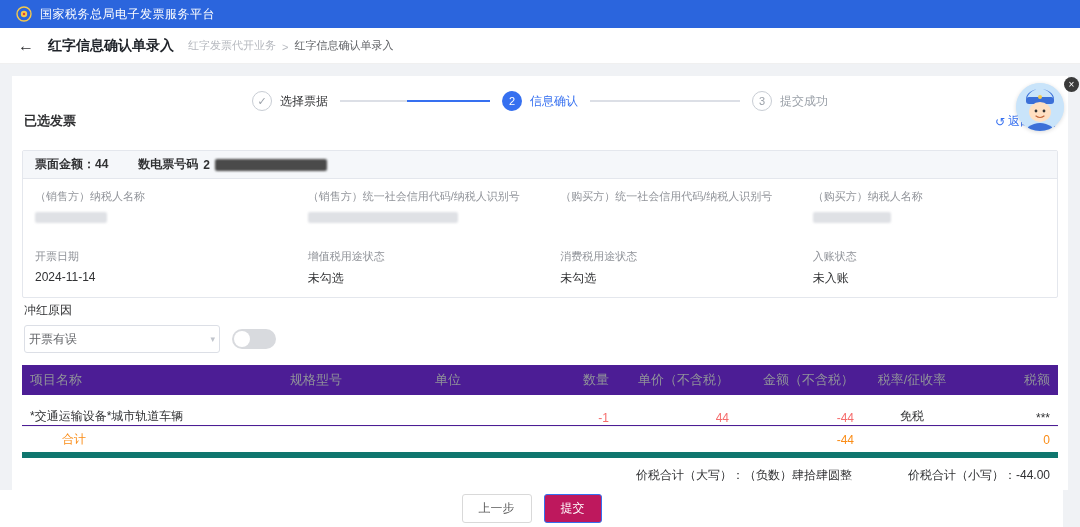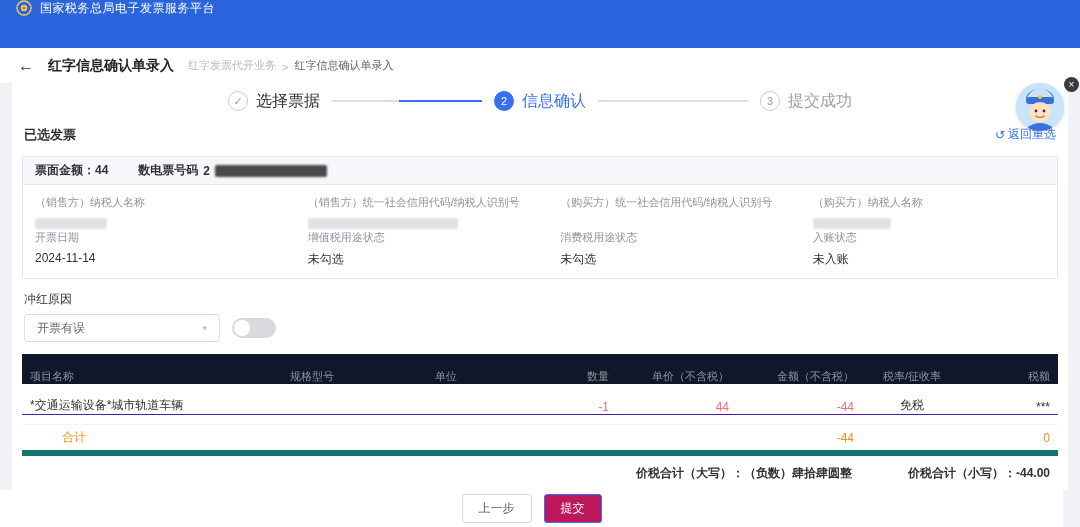--- a/index.html
+++ b/index.html
@@ -8,7 +8,7 @@
   .screen{position:relative;width:1080px;height:527px;background:#f0f2f5;overflow:hidden}
 
   
-  .topbar{height:48px;background:#2b65dd;display:flex;padding:0 16px;gap:8px}
+  .topbar{height:28px;background:#2b65dd;display:flex;align-items:center;padding:0 16px;gap:8px}
   .topbar .emblem{width:16px;height:16px;display:inline-flex}
   .topbar .app-title{color:#ffffff;font-size:12px;letter-spacing:.5px}
 

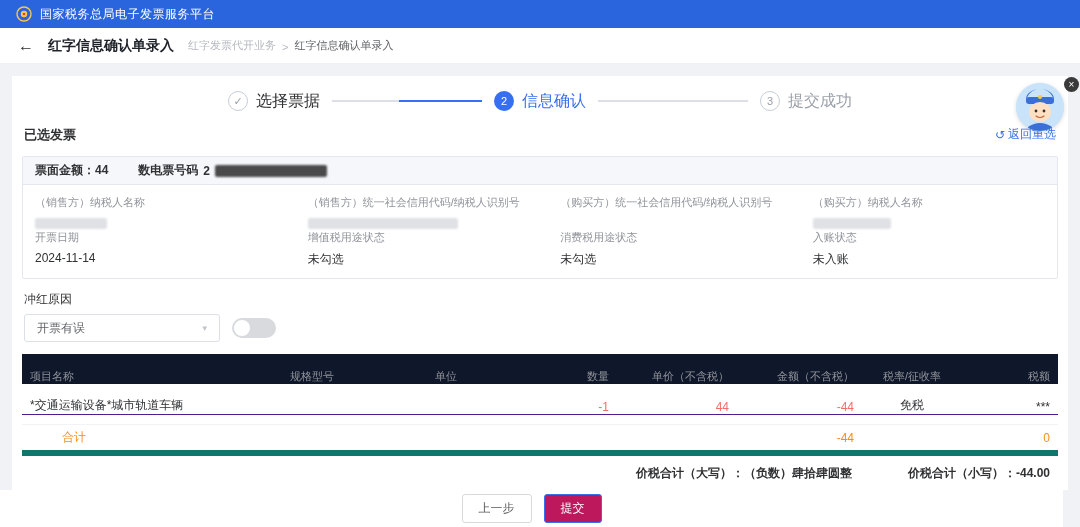--- a/index.html
+++ b/index.html
@@ -33,7 +33,7 @@
   .step.active .s-label{color:#3670f0}
   .step.pending .s-circle{border:1px solid #c8cdd4;color:#9aa0a8;background:#fff}
   .step.pending .s-label{color:#9aa0a8}
-  .s-label{font-size:16px}
+  .s-label{font-size:12px}
   .connector{width:150px;height:2px;background:#dcdfe6}
   .connector.half-blue{background:linear-gradient(to right,#dcdfe6 45%,#3670f0 45%)}
 

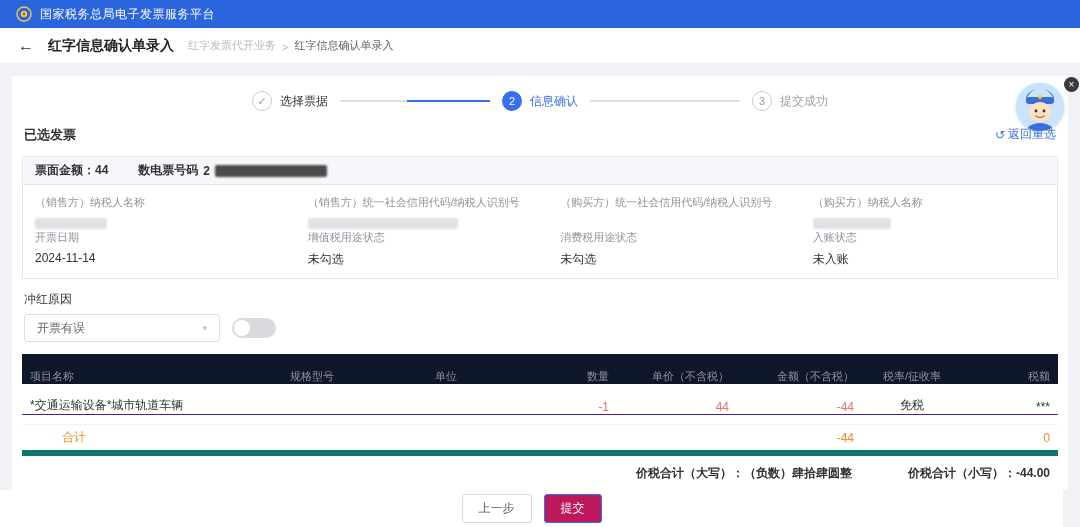--- a/index.html
+++ b/index.html
@@ -38,7 +38,7 @@
   .connector.half-blue{background:linear-gradient(to right,#dcdfe6 45%,#3670f0 45%)}
 
   
-  .sec-head{display:flex;justify-content:space-between;align-items:flex-start;margin-top:14px;padding:0 2px}
+  .sec-head{display:flex;justify-content:space-between;align-items:flex-end;padding:0 2px}
   .sec-title{font-size:13px;font-weight:700;color:#303133}
   .reselect{font-size:12px;color:#3670f0;cursor:pointer;display:flex;align-items:center;gap:3px}
 

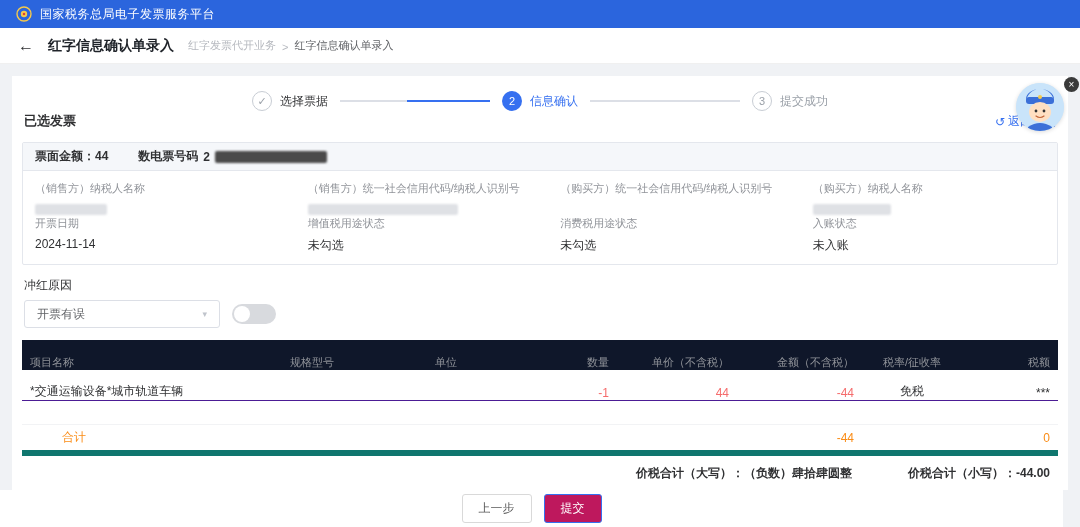--- a/index.html
+++ b/index.html
@@ -43,7 +43,7 @@
   .reselect{font-size:12px;color:#3670f0;cursor:pointer;display:flex;align-items:center;gap:3px}
 
   
-  .inv{border:1px solid #e4e7ed;margin-top:12px;border-radius:2px}
+  .inv{border:1px solid #e4e7ed;margin-top:20px;border-radius:2px}
   .inv-head{background:#f5f7fa;height:28px;display:flex;align-items:center;gap:30px;padding:0 12px;border-bottom:1px solid #e4e7ed}
   .inv-strong{font-size:12px;font-weight:700;color:#303133;display:flex;align-items:center;gap:5px}
   .redact{display:inline-block;height:11px;background:#dfe1e5;border-radius:2px;filter:blur(1.2px);vertical-align:middle}

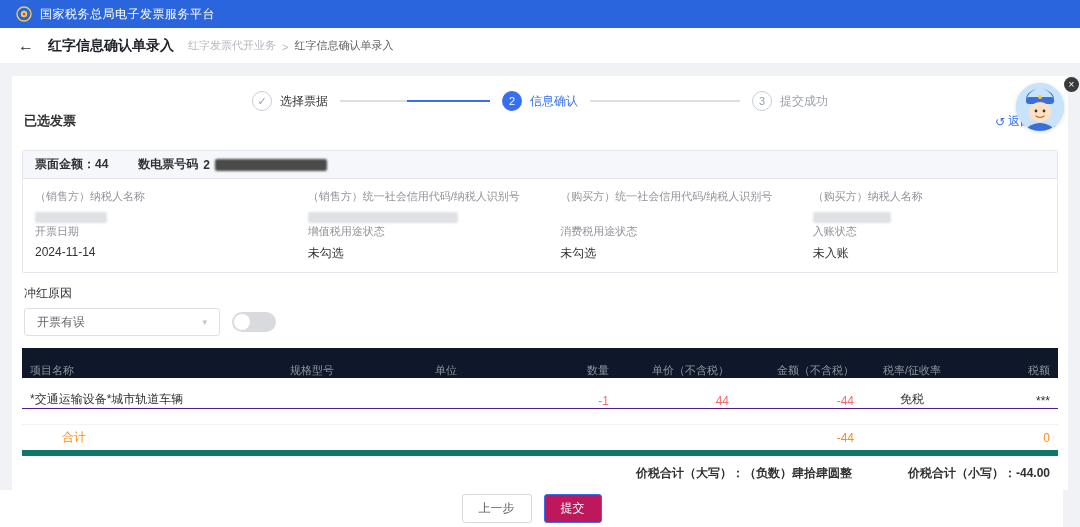--- a/index.html
+++ b/index.html
@@ -49,7 +49,7 @@
   .redact{display:inline-block;height:11px;background:#dfe1e5;border-radius:2px;filter:blur(1.2px);vertical-align:middle}
   .redact.dark{background:#4a4a4a;height:12px}
   .r-a{width:72px}.r-b{width:150px}.r-c{width:78px}.r-num{width:112px}
-  .inv-grid{display:grid;grid-template-columns:27% 25% 25% 23%;padding:10px 12px;row-gap:0}
+  .inv-grid{display:grid;grid-template-columns:27% 25% 25% 23%;padding:10px 12px;row-gap:25px}
   .field .f-label{font-size:11px;color:#909399;margin-bottom:6px}
   .field .f-value{font-size:12px;color:#303133;min-height:14px}
 

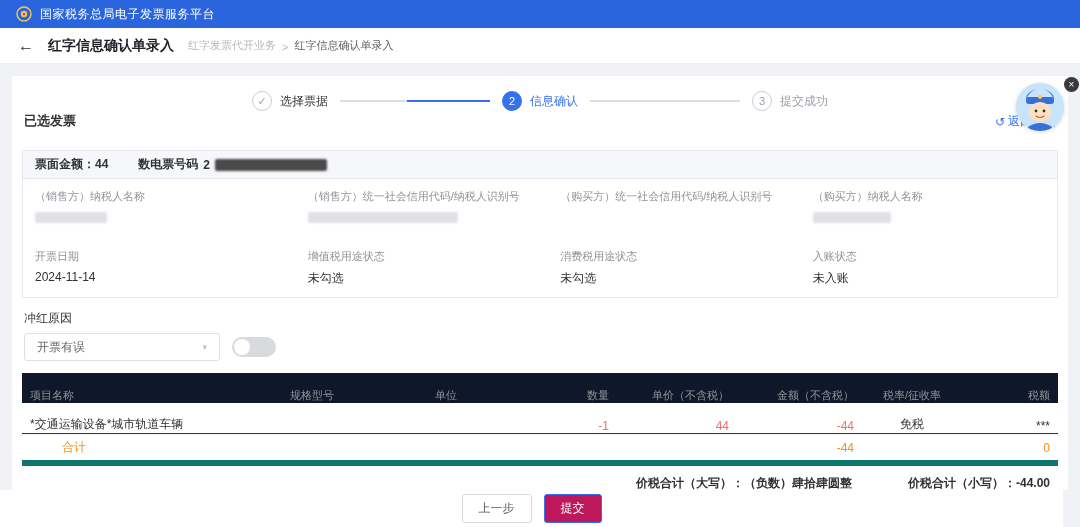--- a/index.html
+++ b/index.html
@@ -54,7 +54,7 @@
   .field .f-value{font-size:12px;color:#303133;min-height:14px}
 
   
-  .reason{margin-top:12px;padding:0 2px}
+  .reason{margin-top:4px;padding:0 2px}
   .reason-label{font-size:12px;color:#303133;margin-bottom:6px}
   .reason-row{display:flex;align-items:center;gap:12px}
   .select{width:196px;height:28px;border:1px solid #dcdfe6;border-radius:3px;background:#fff;display:flex;align-items:center;justify-content:space-between;padding:0 12px;font-size:12px;color:#606266;cursor:pointer}

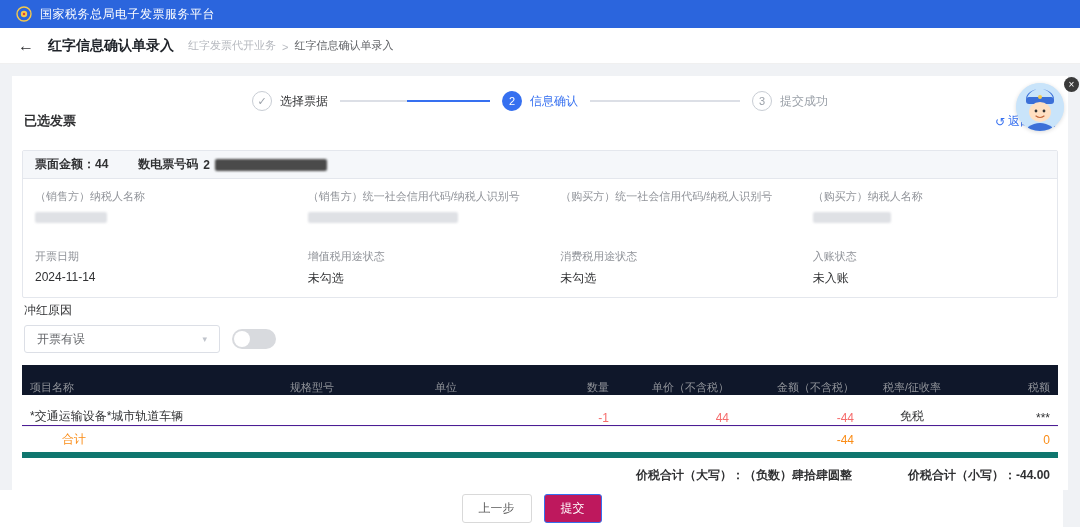--- a/index.html
+++ b/index.html
@@ -57,7 +57,7 @@
   .reason{margin-top:4px;padding:0 2px}
   .reason-label{font-size:12px;color:#303133;margin-bottom:6px}
   .reason-row{display:flex;align-items:center;gap:12px}
-  .select{width:196px;height:28px;border:1px solid #dcdfe6;border-radius:3px;background:#fff;display:flex;align-items:center;justify-content:space-between;padding:0 12px;font-size:12px;color:#606266;cursor:pointer}
+  .select{width:196px;height:28px;border:1px solid #dcdfe6;border-radius:3px;background:#fff;display:flex;align-items:center;justify-content:space-between;padding:0 4px;font-size:12px;color:#606266;cursor:pointer}
   .select .chev{color:#c0c4cc;font-size:9px}
   .toggle{width:44px;height:20px;border-radius:10px;background:#d8dade;position:relative;cursor:not-allowed}
   .toggle .knob{position:absolute;left:2px;top:2px;width:16px;height:16px;border-radius:50%;background:#fff}

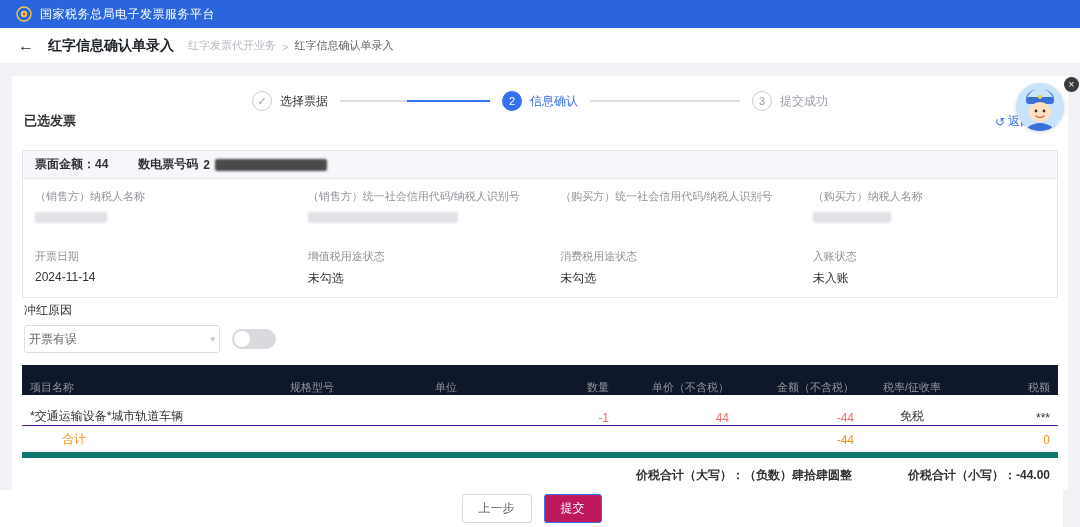--- a/index.html
+++ b/index.html
@@ -64,7 +64,7 @@
 
   
   .table{margin-top:12px;font-size:12px}
-  .t-head{display:flex;background:#0f172a;height:30px;align-items:flex-end;color:#909399;font-size:11px}
+  .t-head{display:flex;background:#4c1d95;height:30px;align-items:center;color:#909399;font-size:13px}
   .t-row{display:flex;height:31px;align-items:flex-end;color:#303133;border-bottom:1px solid #4c1d95}
   .c{padding:0 8px;white-space:nowrap;overflow:hidden}
   .c-name{width:260px}

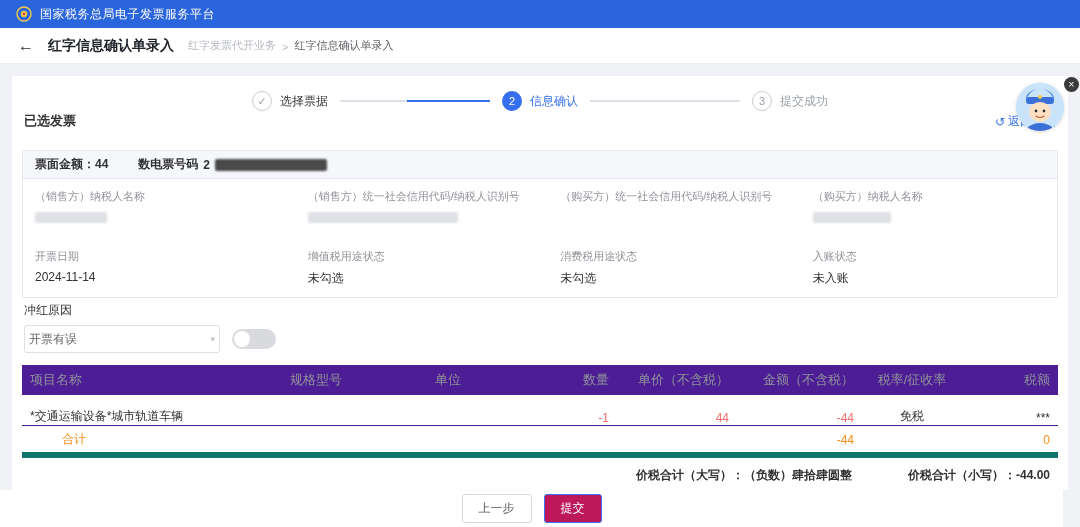--- a/index.html
+++ b/index.html
@@ -79,7 +79,7 @@
   .spacer{flex:1 1 auto;min-height:0}
   .total-row{display:flex;height:32px;align-items:center;font-size:12px;color:#fa8c16;border-top:1px solid #f2f3f5;border-bottom:6px solid #0f766e}
   .total-row .t-label{padding-left:40px}
-  .summary{display:flex;justify-content:flex-end;align-items:center;gap:56px;height:34px;font-size:12px;font-weight:700;color:#303133;padding-right:8px}
+  .summary{display:flex;justify-content:flex-end;align-items:center;gap:56px;height:34px;font-size:12px;font-weight:400;color:#303133;padding-right:8px}
 
   
   .footer{position:absolute;left:0;right:17px;bottom:0;height:37px;background:#fff;display:flex;align-items:center;justify-content:center;gap:12px}

